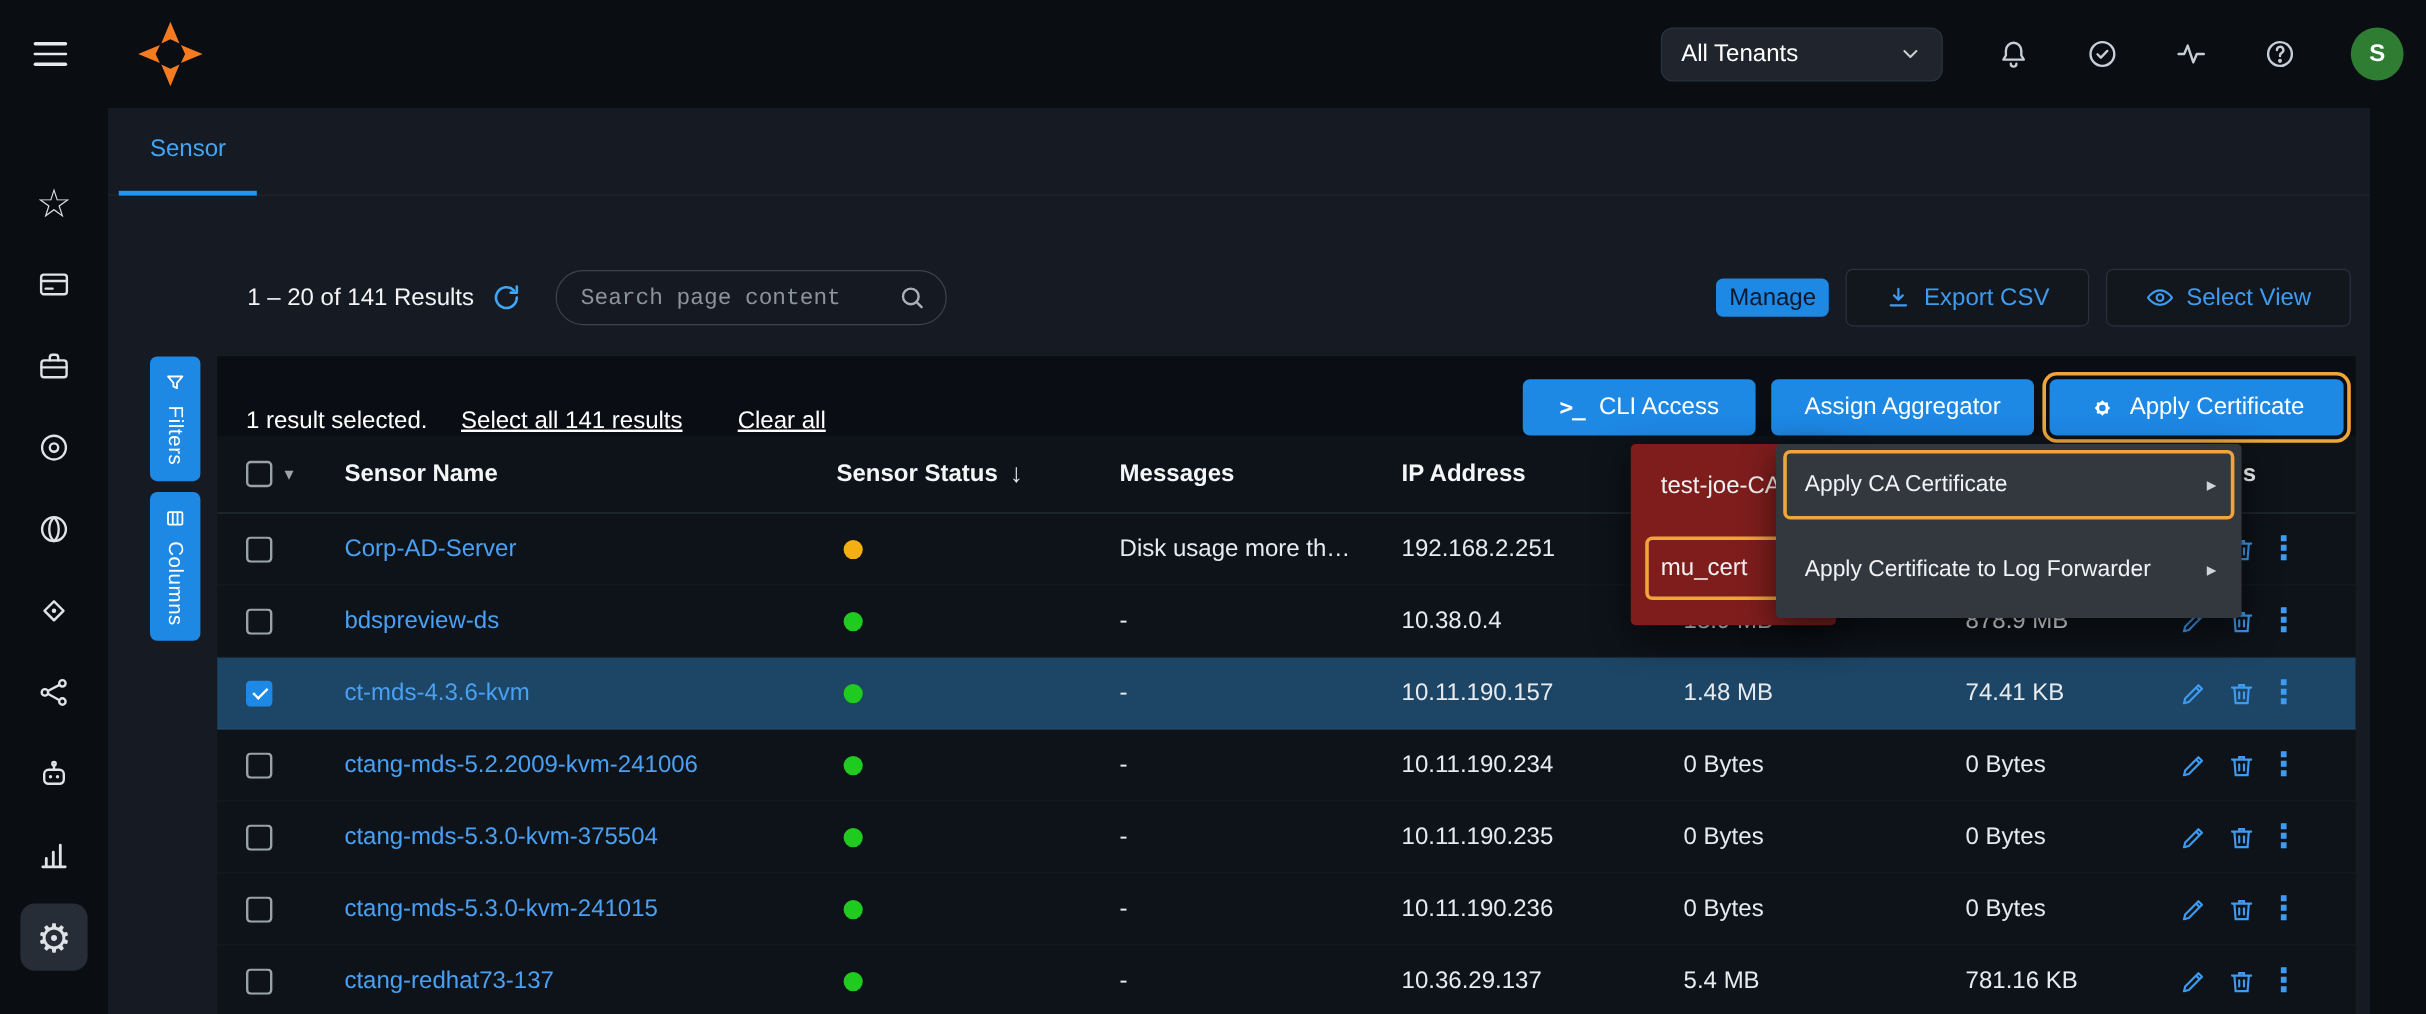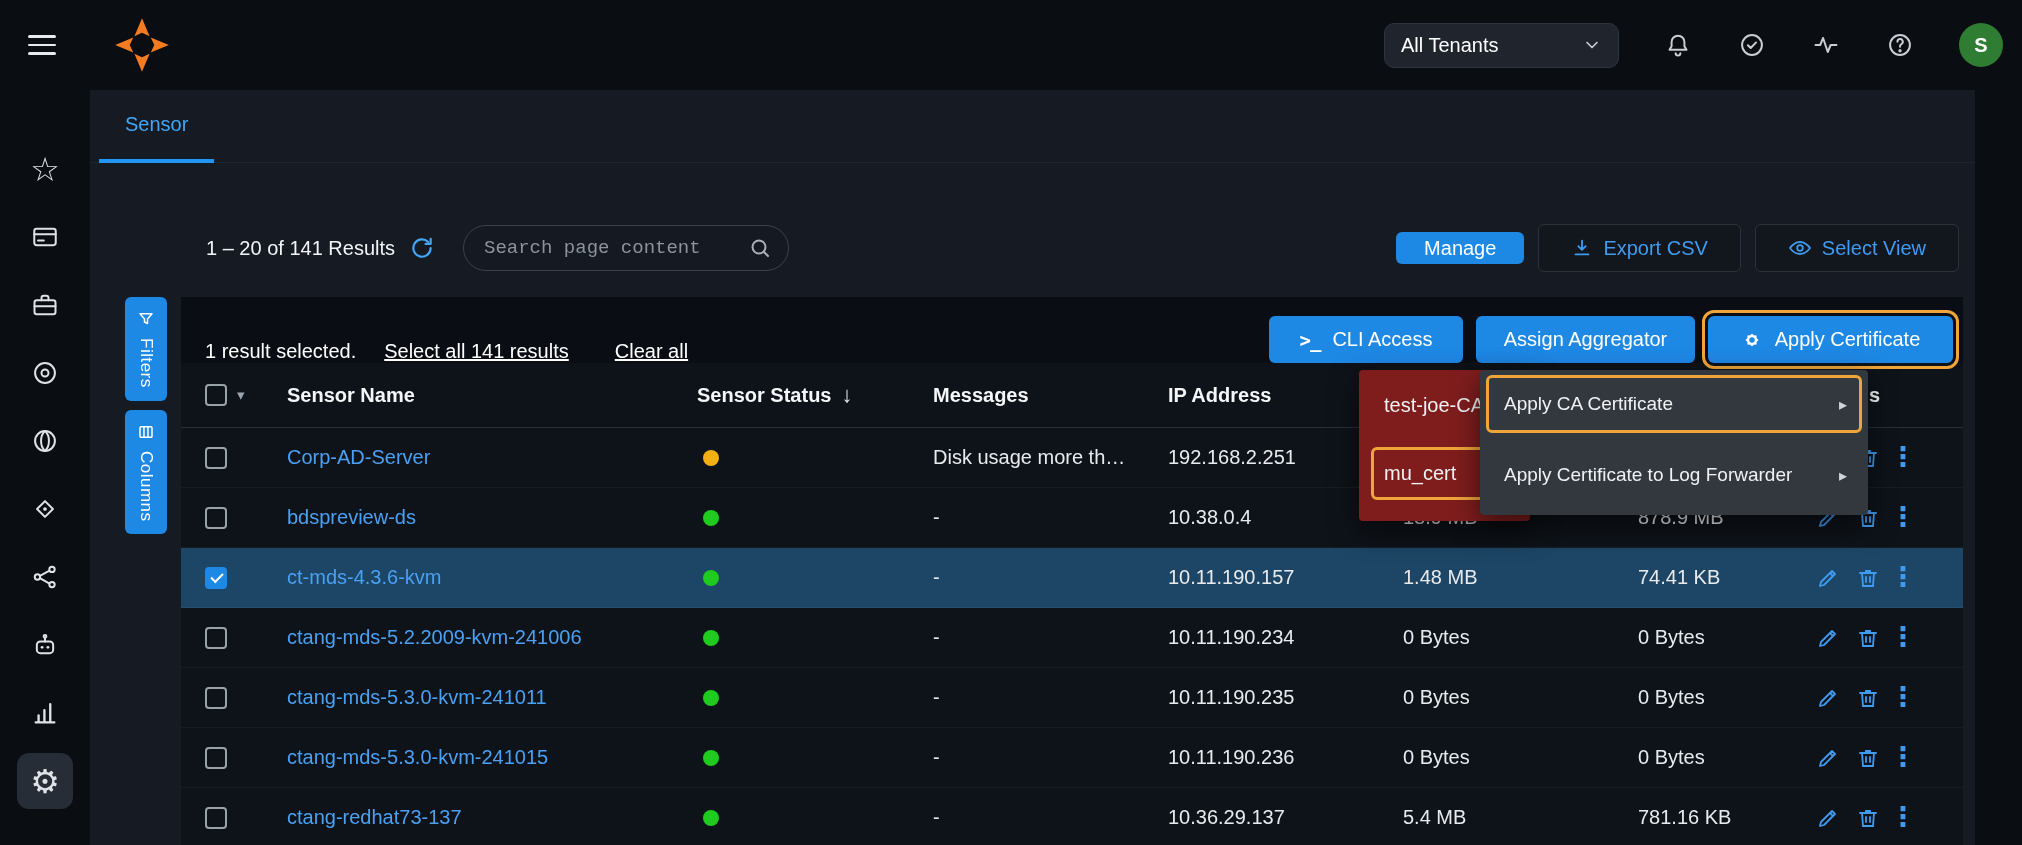--- a/index.html
+++ b/index.html
@@ -42,7 +42,7 @@
   .search input{flex:1;background:transparent;border:none;outline:none;color:#e8eaed;font-size:19px;font-family:Liberation Mono, monospace}
   .search input::placeholder{color:#8b939c}
   .tb-actions{margin-left:auto;display:flex;gap:14px;align-items:center}
-  .btn-manage{height:32px;padding:0 28px;background:#1e88e5;border-radius:6px;color:#ffffff;font-size:20px;white-space:nowrap}
+  .btn-manage{height:32px;padding:0 11px;background:#1e88e5;border-radius:6px;color:#0f172a;font-size:20px;white-space:nowrap}
   .btn-ghost{height:48px;padding:0 32px;background:#12161d;border:1px solid #2b323c;border-radius:6px;
     color:#3f9bf0;font-size:20px;display:flex;align-items:center;gap:10px;white-space:nowrap}
 

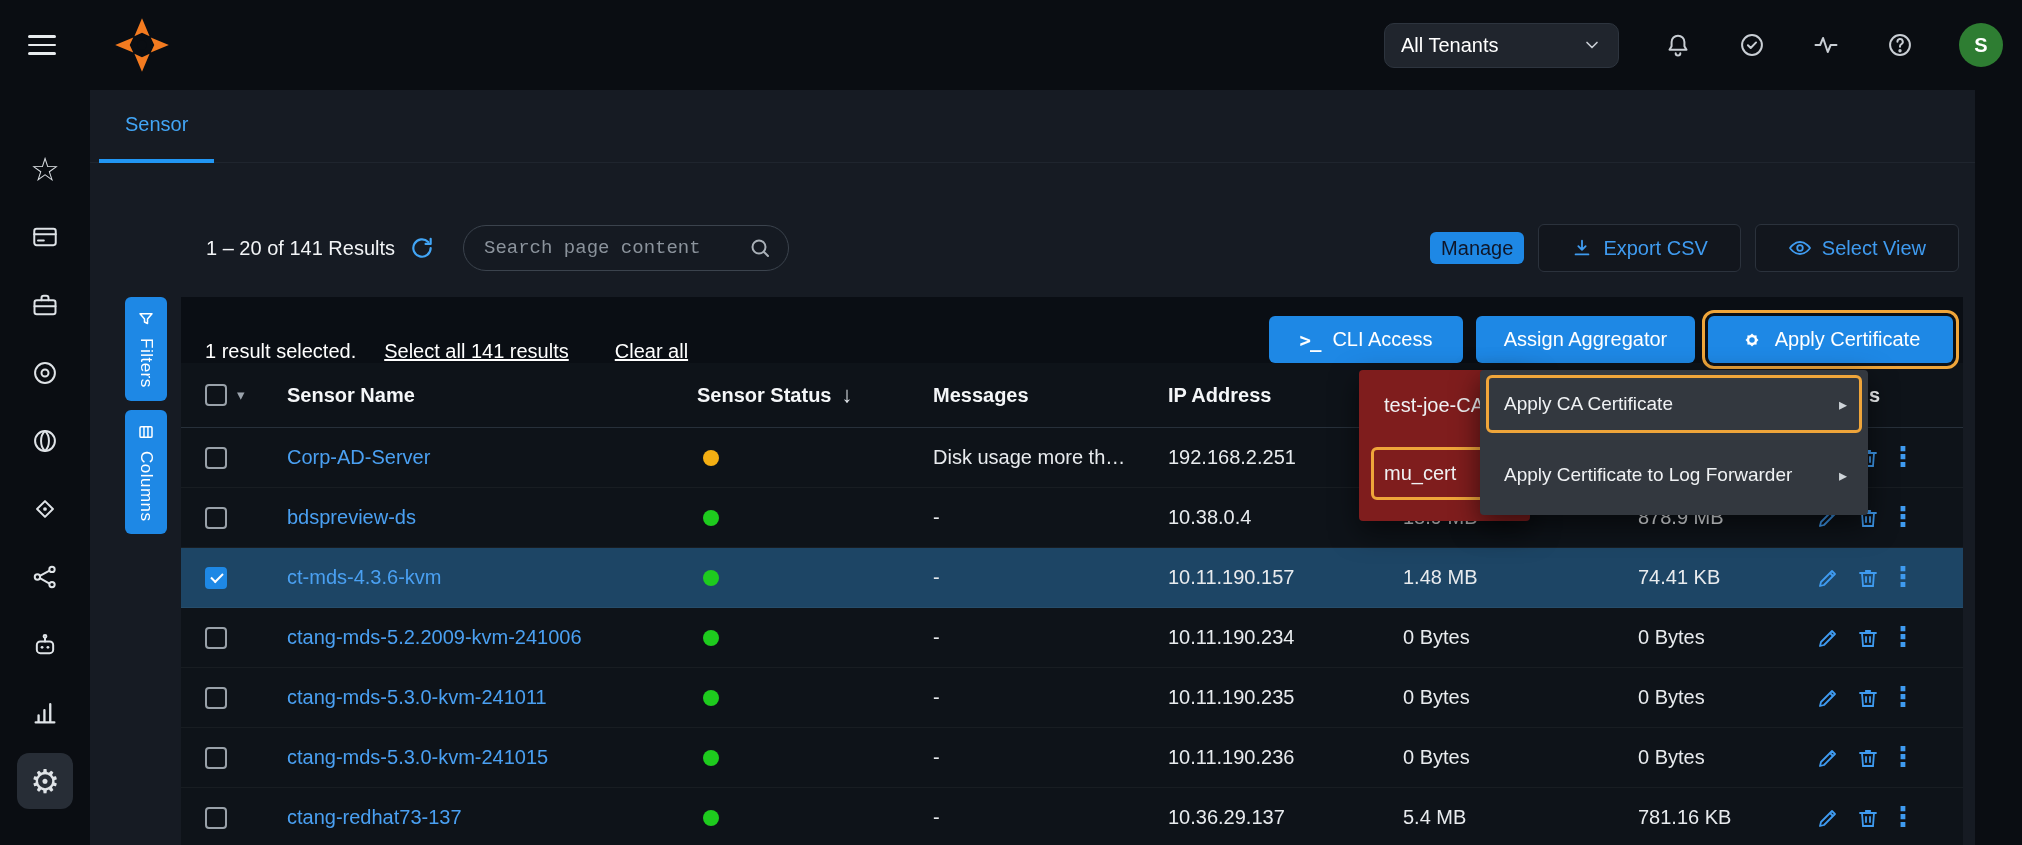--- a/index.html
+++ b/index.html
@@ -489,7 +489,7 @@
         <span class="cb" data-checked="false"></span>
       </div>
     <div class="cell">
-        <a class="link">ctang-mds-5.3.0-kvm-241011</a>
+        <a class="link">ctang-mds-5.3.0-kvm-375504</a>
       </div>
     <div class="cell">
         <span class="dot" data-status="green"></span>

